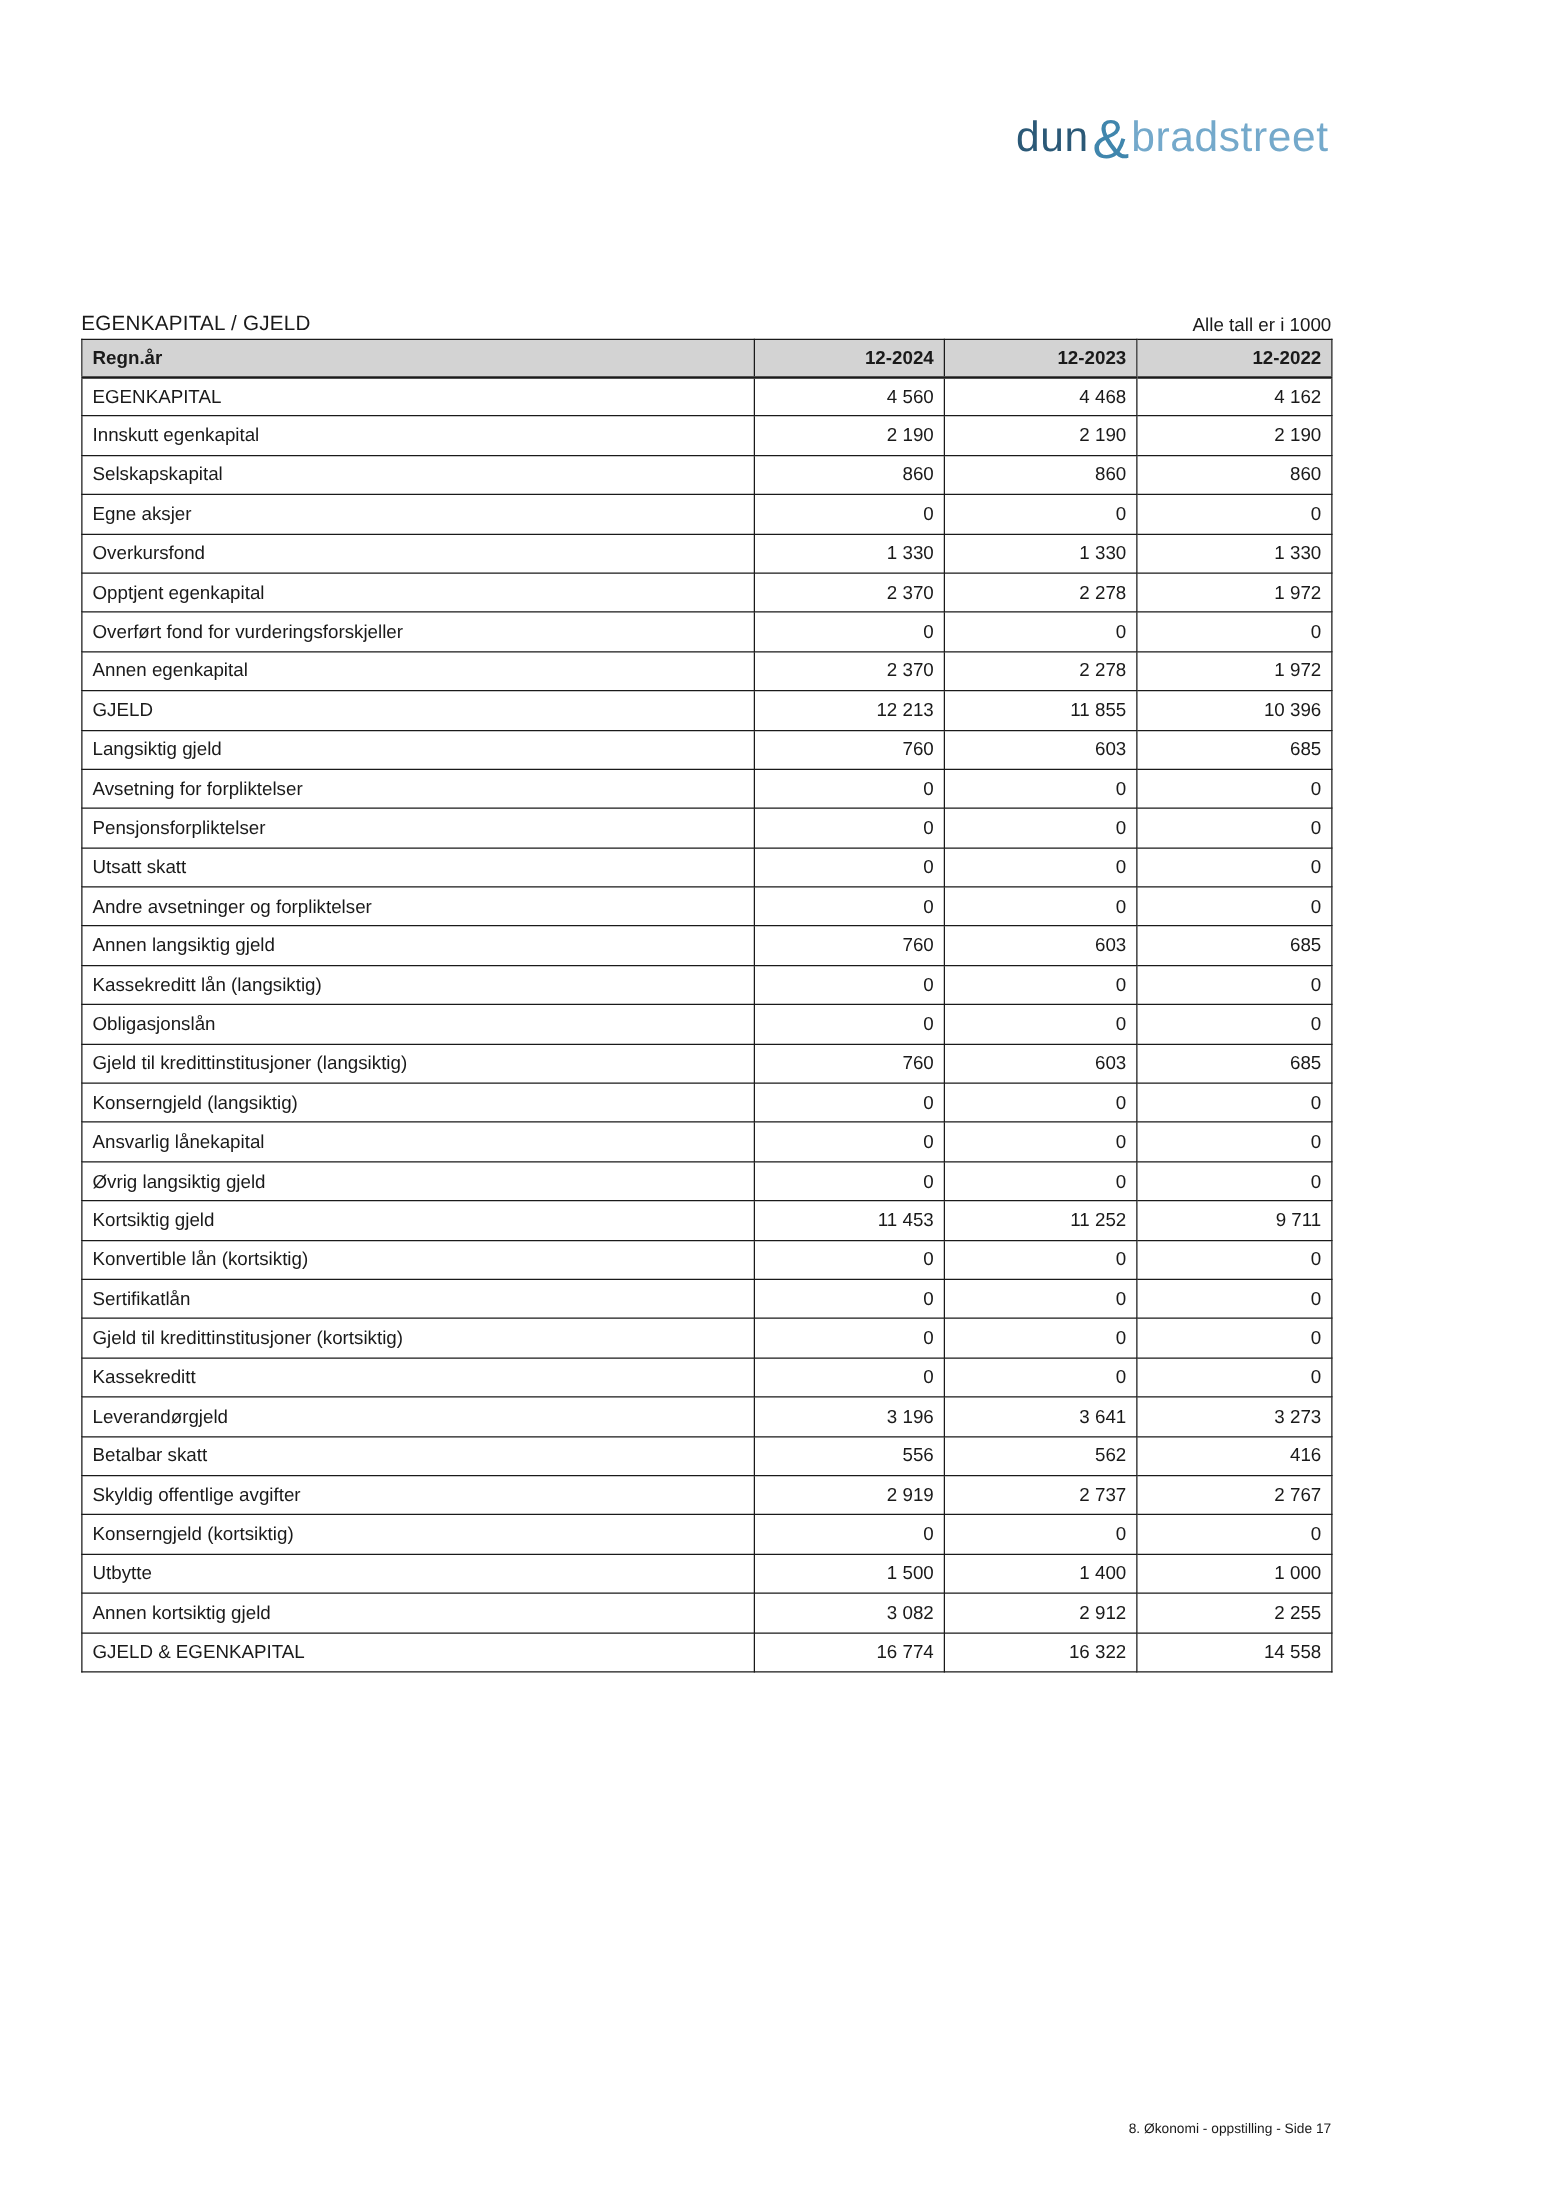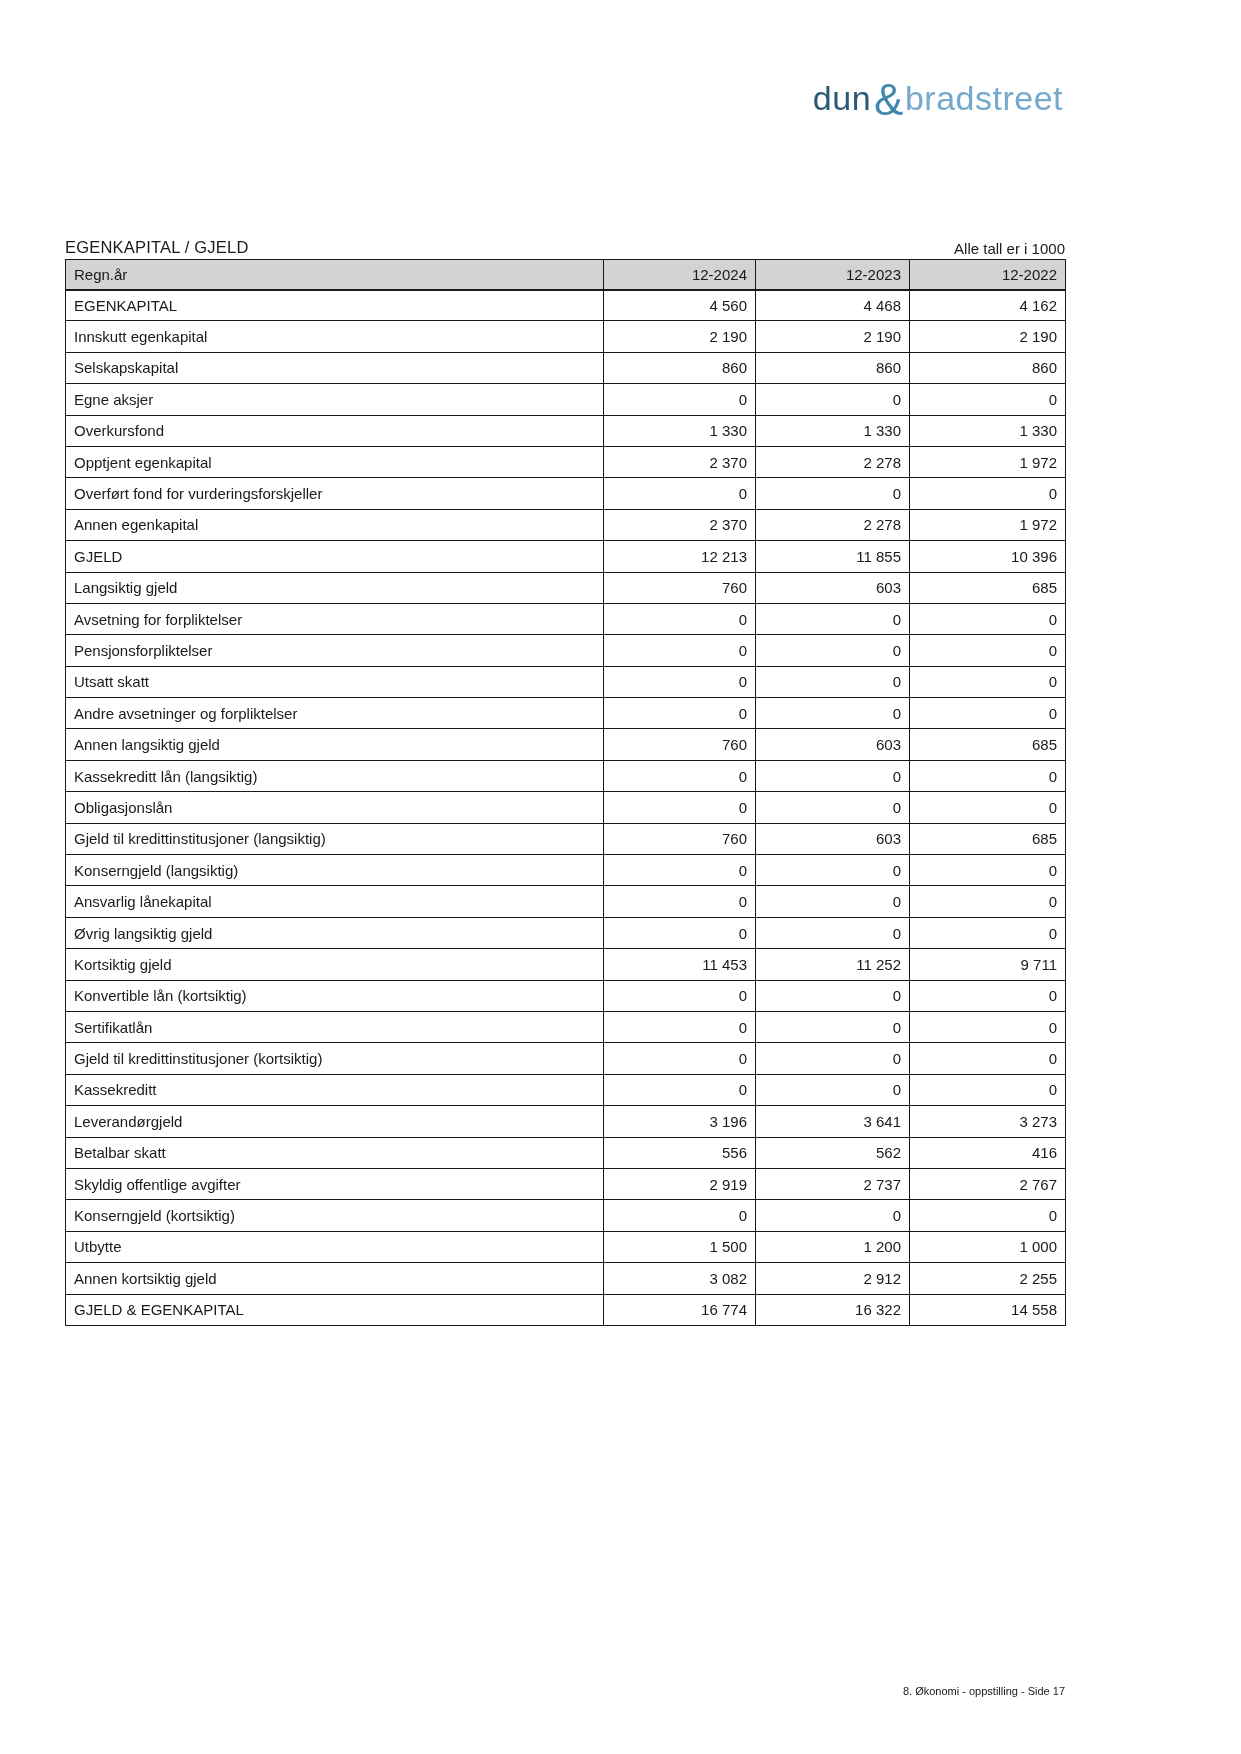--- a/index.html
+++ b/index.html
@@ -19,7 +19,7 @@
   .content {
     position: absolute;
     left: 65px;
-    top: 4px;
+    top: 16px;
     width: 1000px;
     height: 1676px;
   }

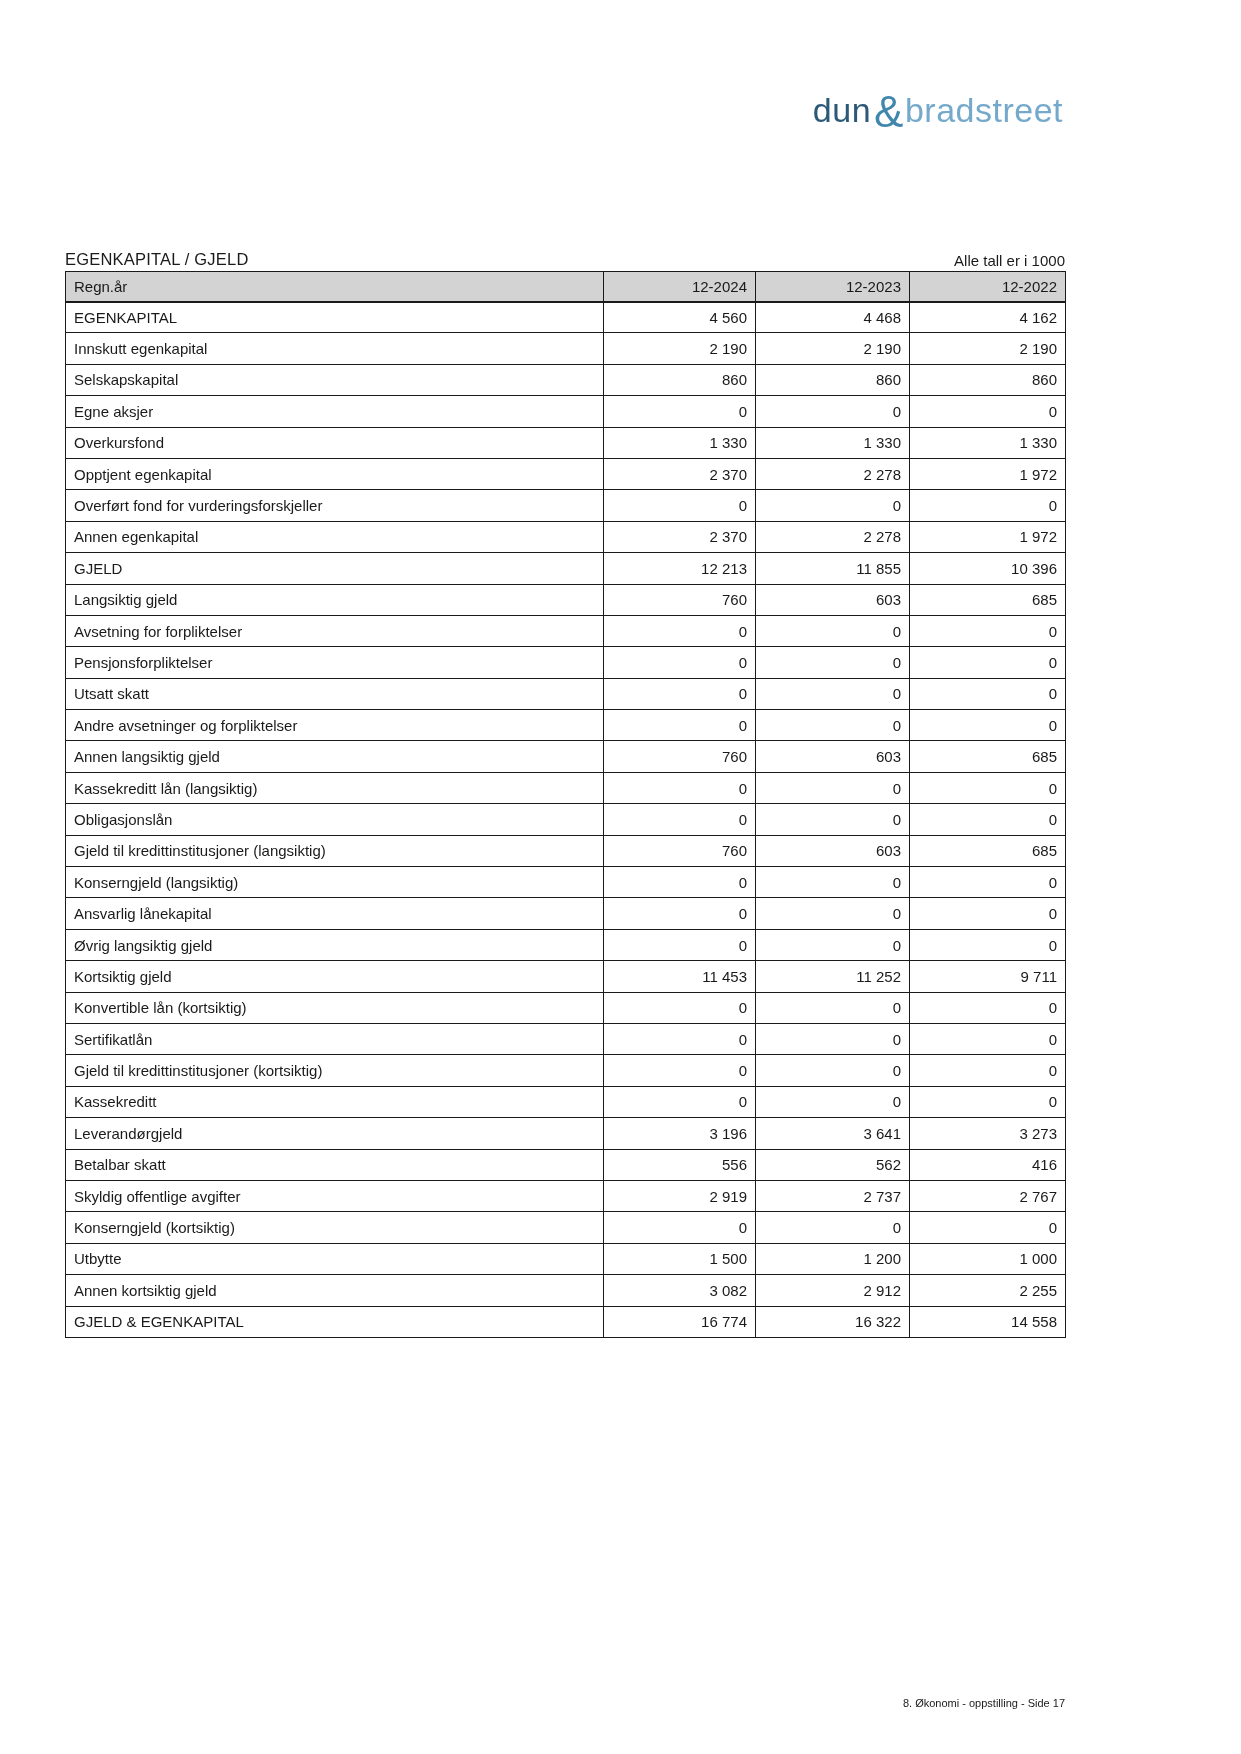--- a/index.html
+++ b/index.html
@@ -82,7 +82,7 @@
   table.balance thead th {
     background: #d3d3d3;
     height: 30px;
-    font-weight: normal;
+    font-weight: bold;
     text-align: right;
     border-bottom: 2px solid #1a1a1a;
   }

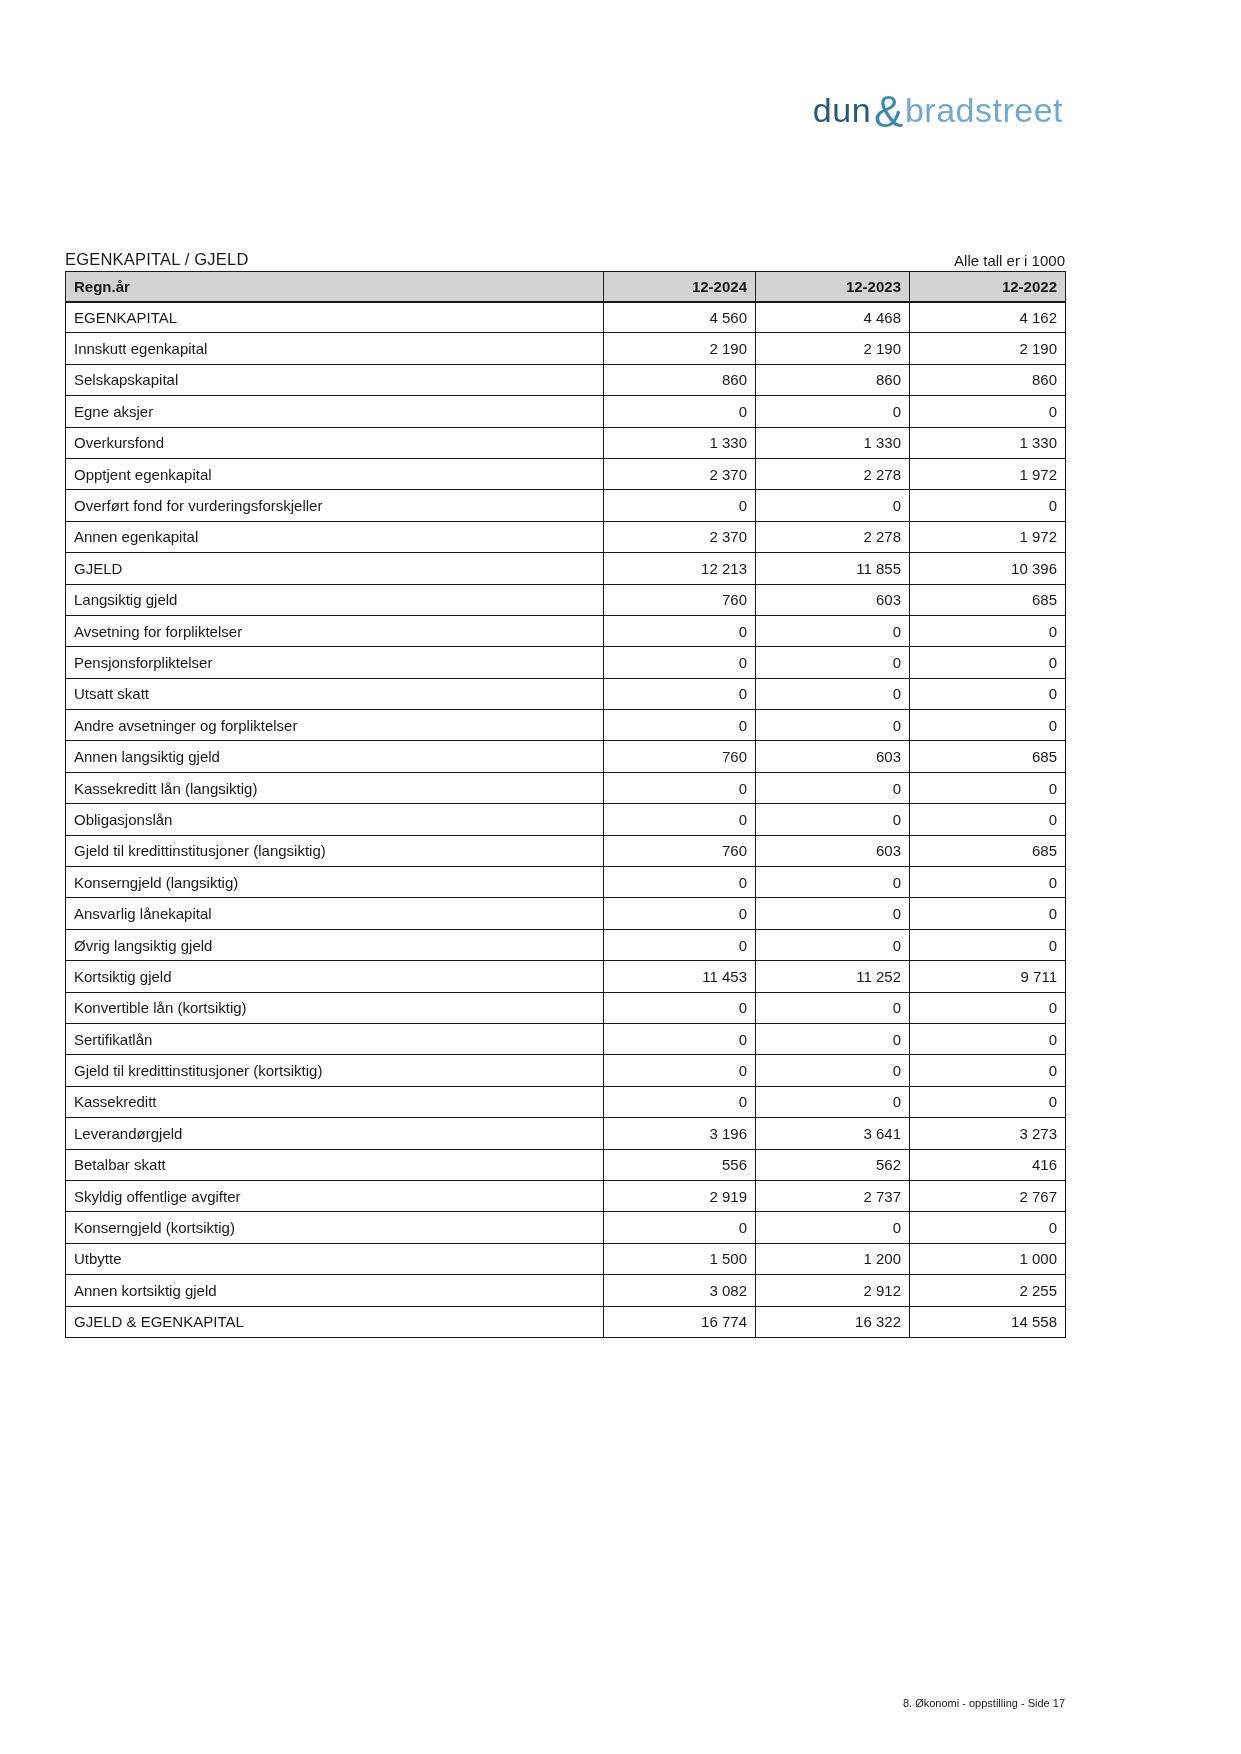--- a/index.html
+++ b/index.html
@@ -315,7 +315,7 @@
           <tr>
             <td>Utbytte</td>
             <td class="num">1 500</td>
-            <td class="num">1 200</td>
+            <td class="num">1 400</td>
             <td class="num">1 000</td>
           </tr>
           <tr>

